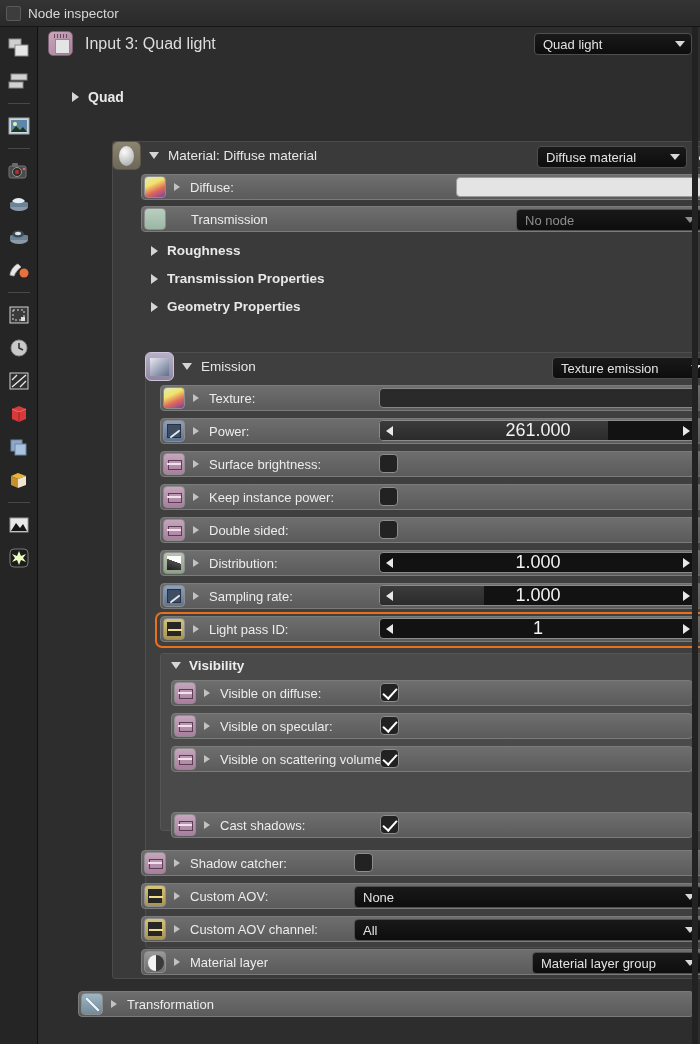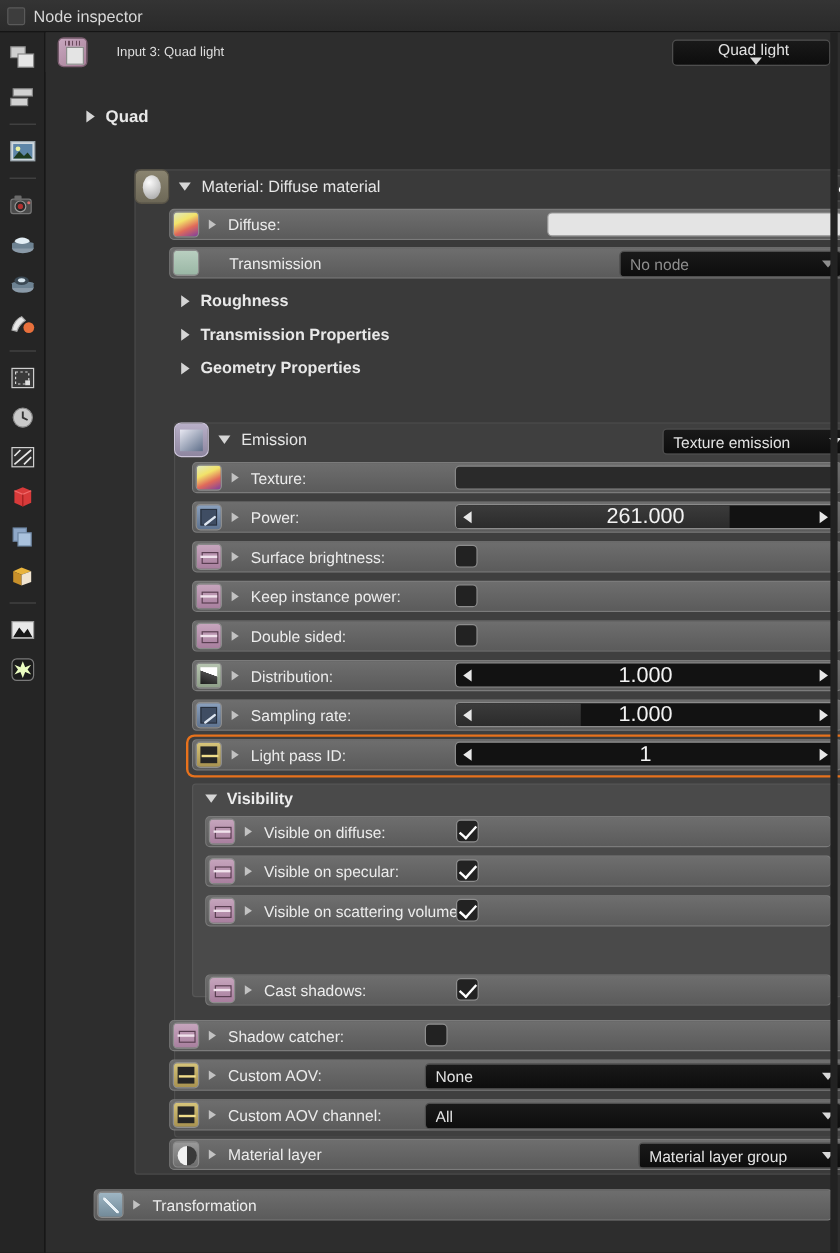--- a/index.html
+++ b/index.html
@@ -59,7 +59,7 @@
     content:""; position:absolute; left:5px; top:2px; width:15px; height:4px;
     background:repeating-linear-gradient(90deg,#6a4a5c 0 1px,transparent 1px 3px);
   }
-  .nodehead .nlabel{ margin-left:24px; font-size:11px; color:#dedede; }
+  .nodehead .nlabel{ margin-left:12px; font-size:16px; color:#dedede; }
 
   
   .dd{

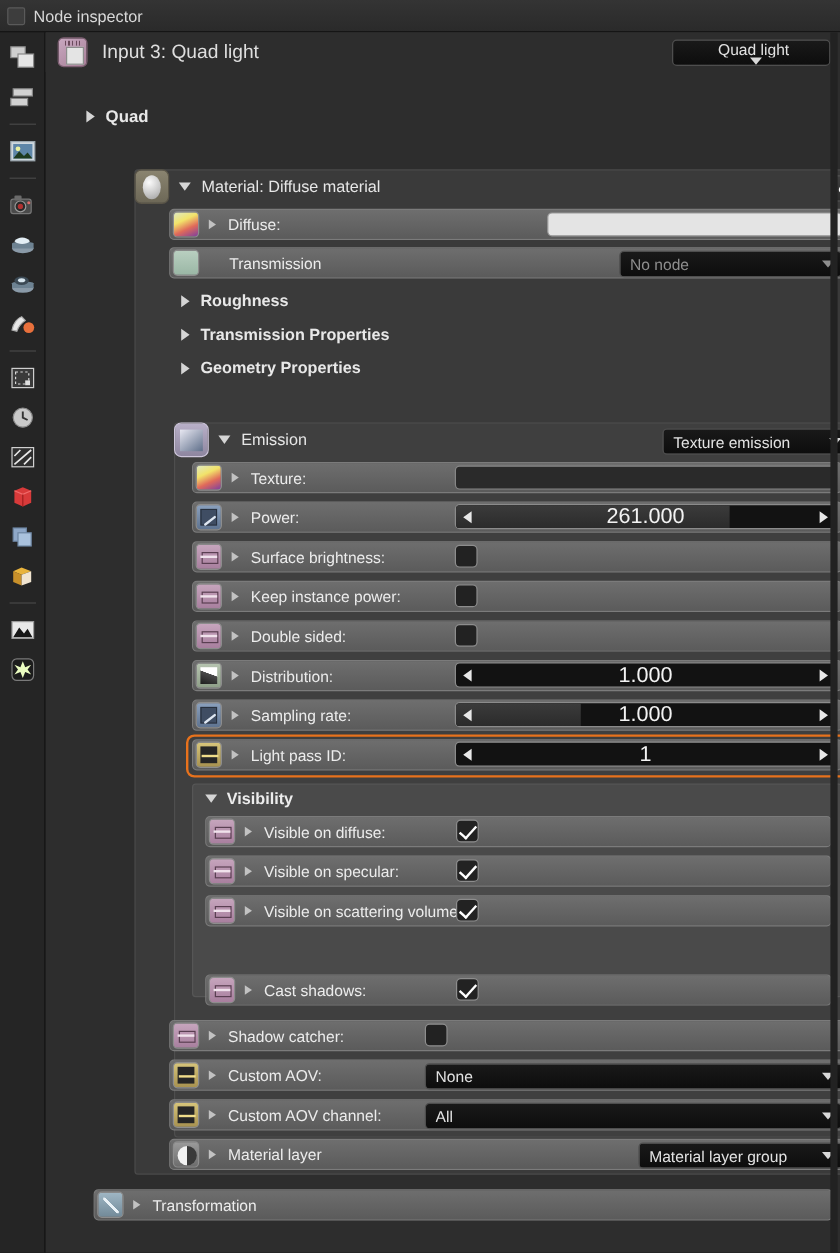--- a/index.html
+++ b/index.html
@@ -341,7 +341,7 @@
   <div class="nodehead">
     <div class="node-thumb"></div>
     <span class="nlabel">Input 3: Quad light</span>
-    <div class="dd" style="position:absolute; right:8px; top:6px; width:132px;flex-direction:column;">
+    <div class="dd" style="position:absolute; right:8px; top:6px; width:158px;">
       <span class="ddtext">Quad light</span>
       <span class="caret"></span>
     </div>

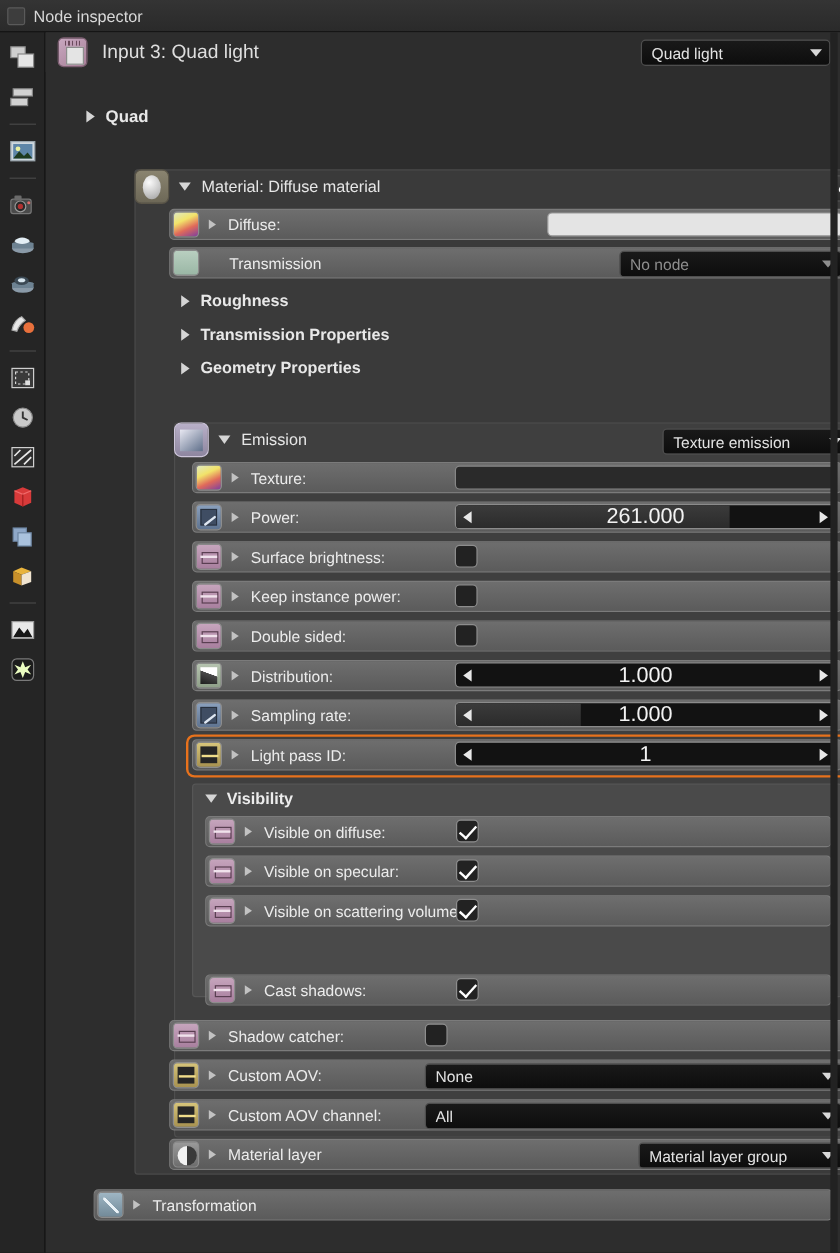--- a/index.html
+++ b/index.html
@@ -363,6 +363,10 @@
       <span>Material: Diffuse material</span>
     </div>
 
+    <div class="dd mat-dd">
+      <span class="ddtext">Diffuse material</span>
+      <span class="caret"></span>
+    </div>
 
     <div class="eyebtn">
       <span class="eye"></span>

